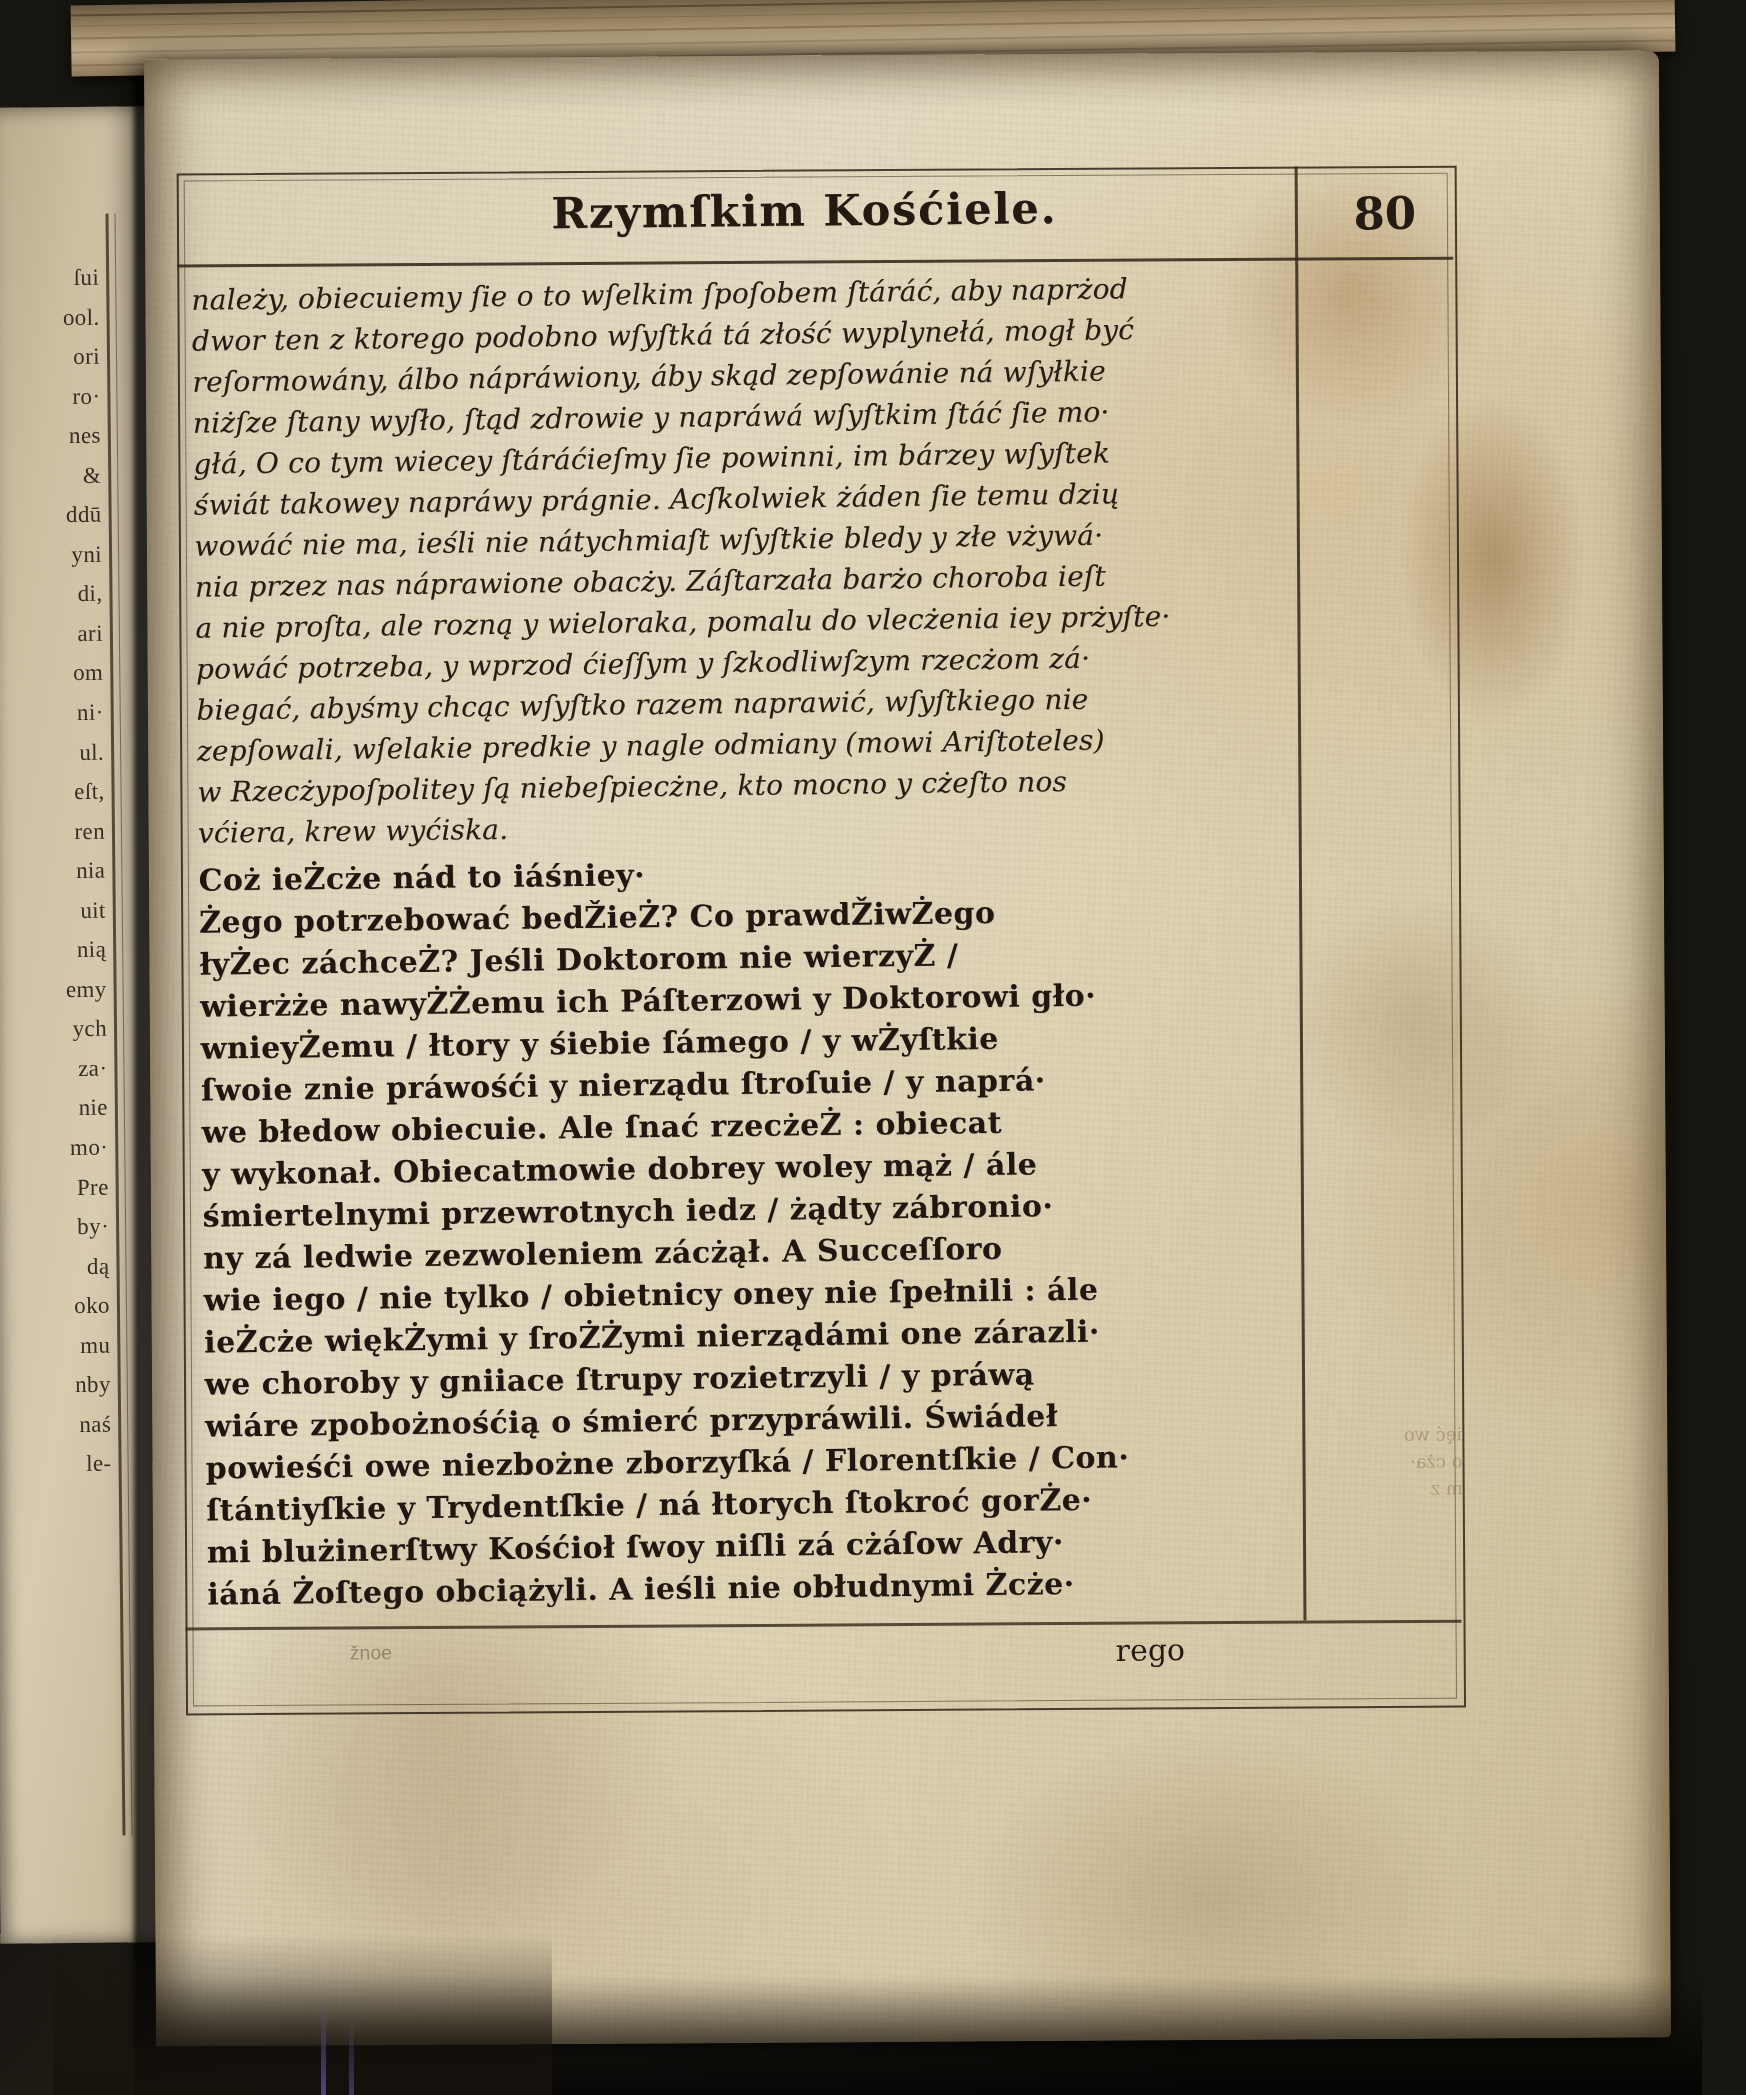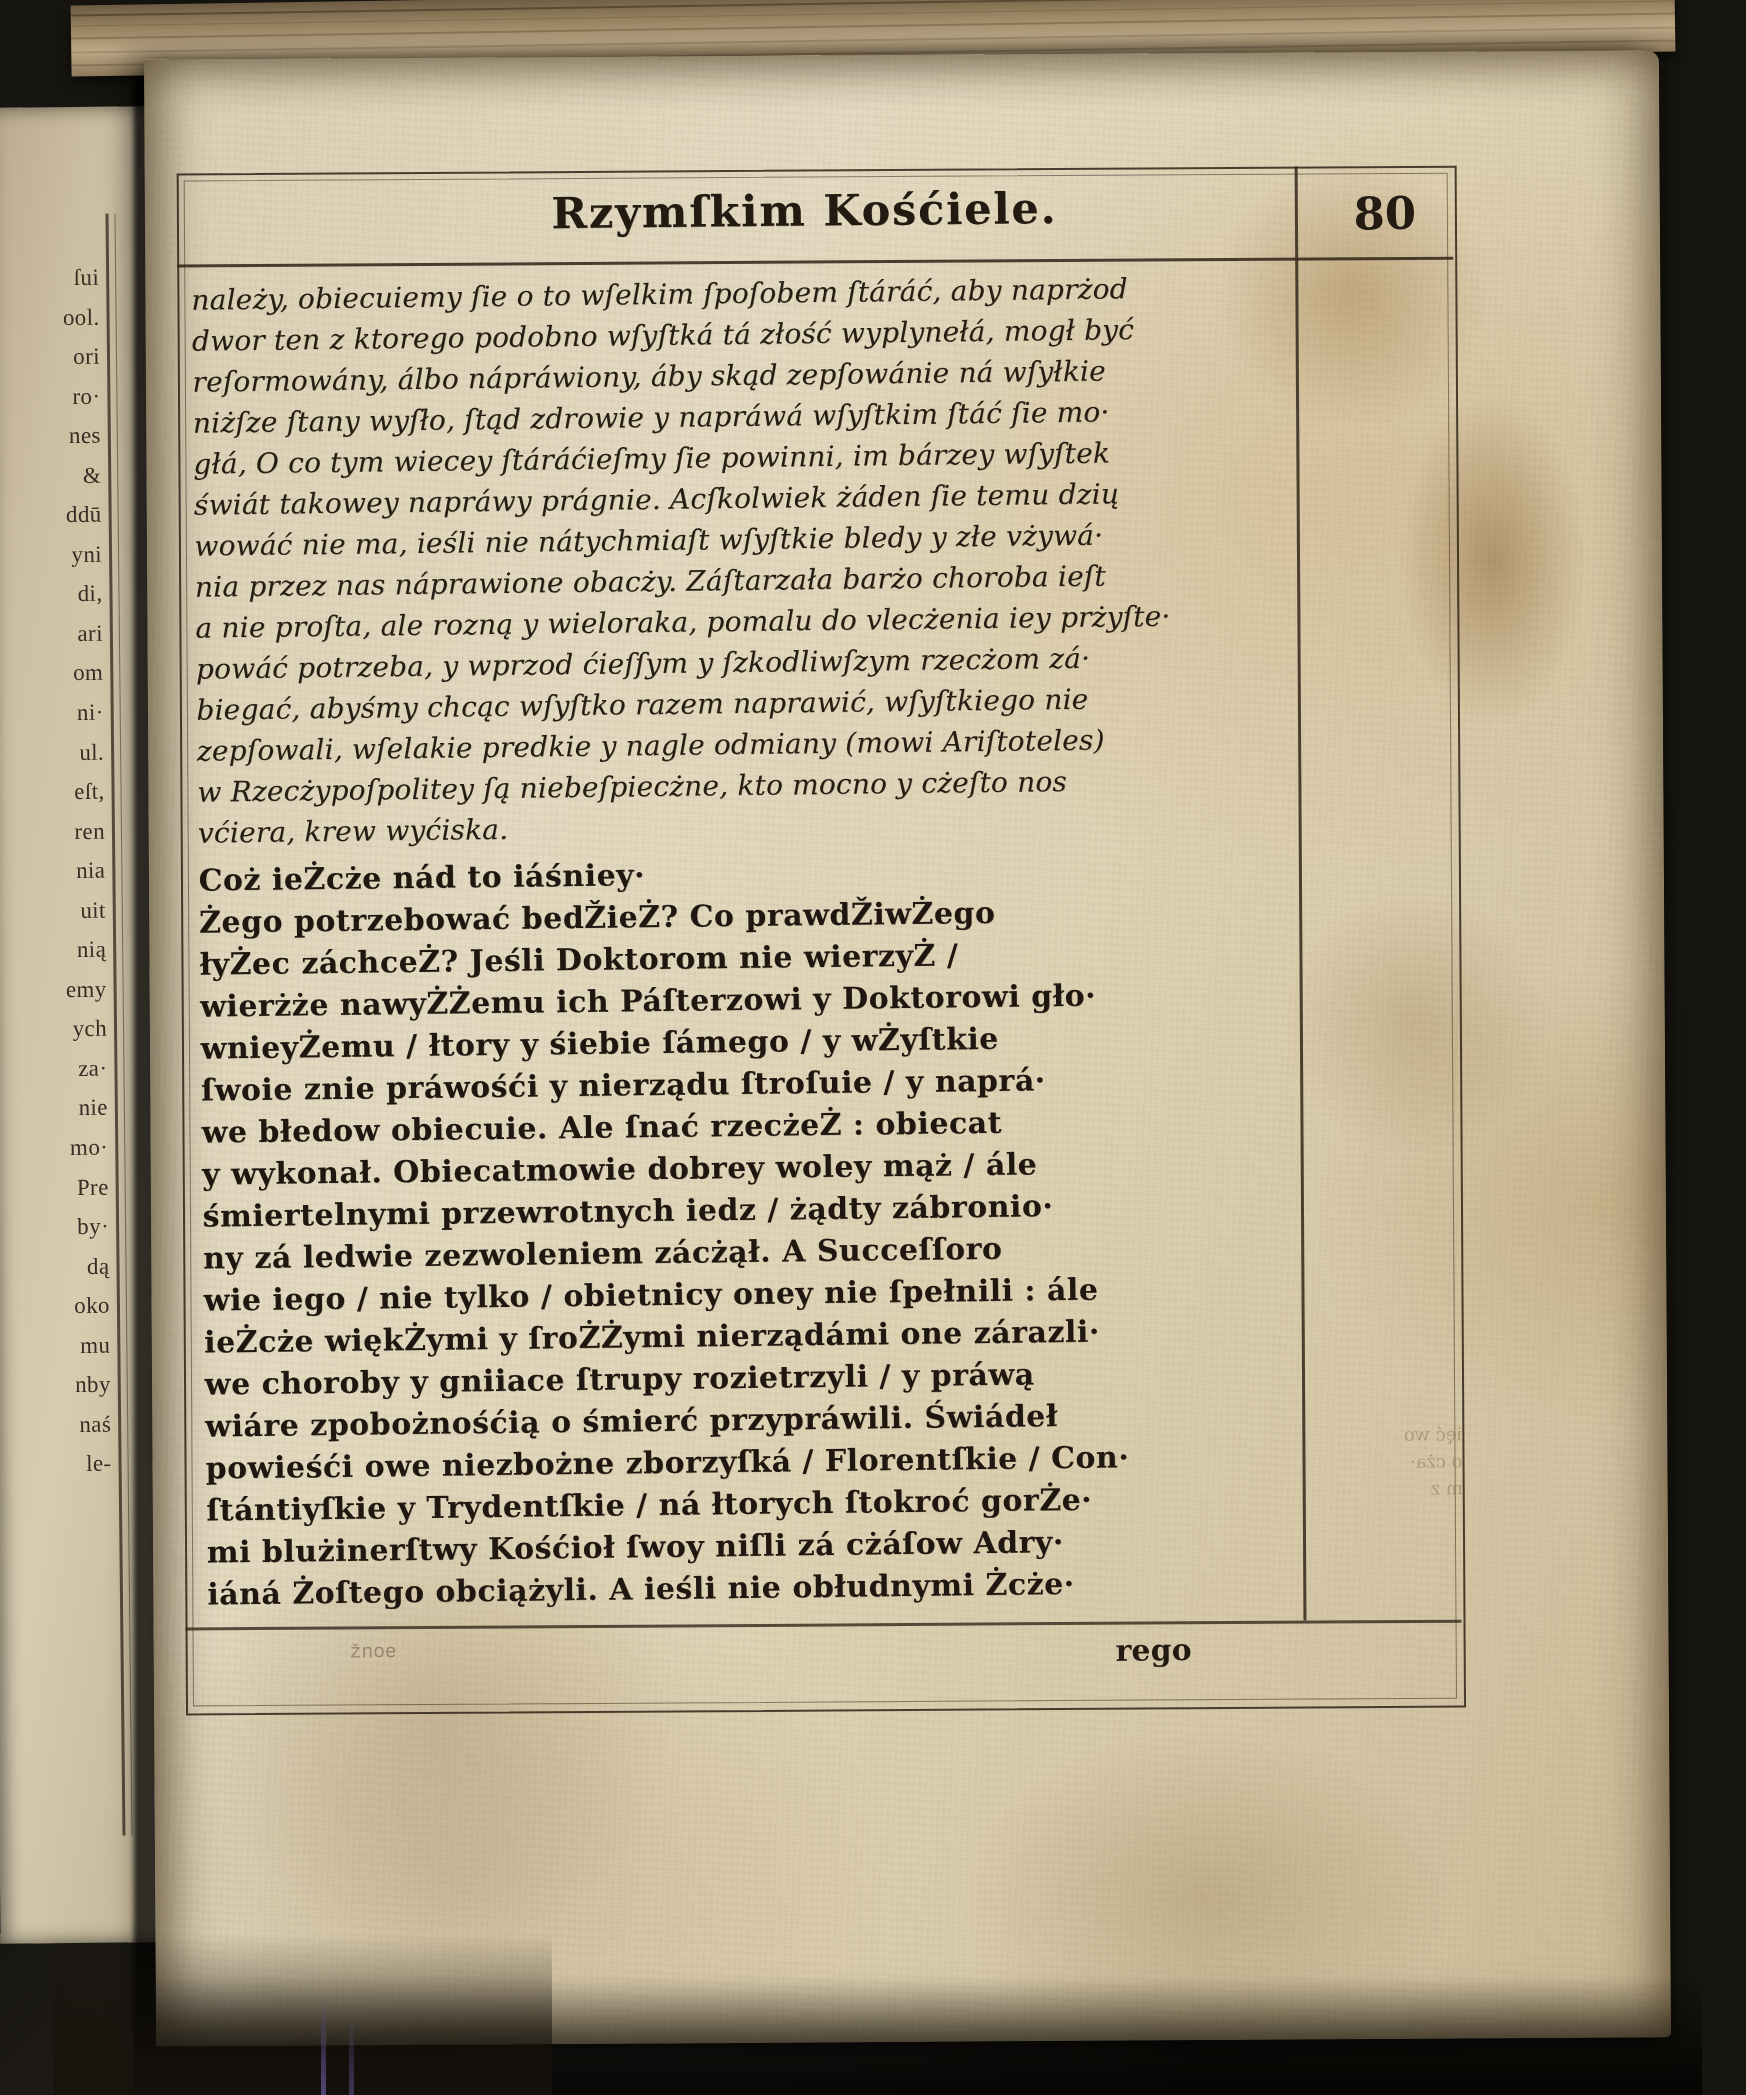--- a/index.html
+++ b/index.html
@@ -277,7 +277,7 @@
     position: absolute;
     left: 196px;
     top: 1583px;
-    font-family: Liberation Mono, monospace;
+    font-family: Liberation Sans, sans-serif;
     font-size: 19.6px;
     color: #6a5740;
     opacity: 0.55;

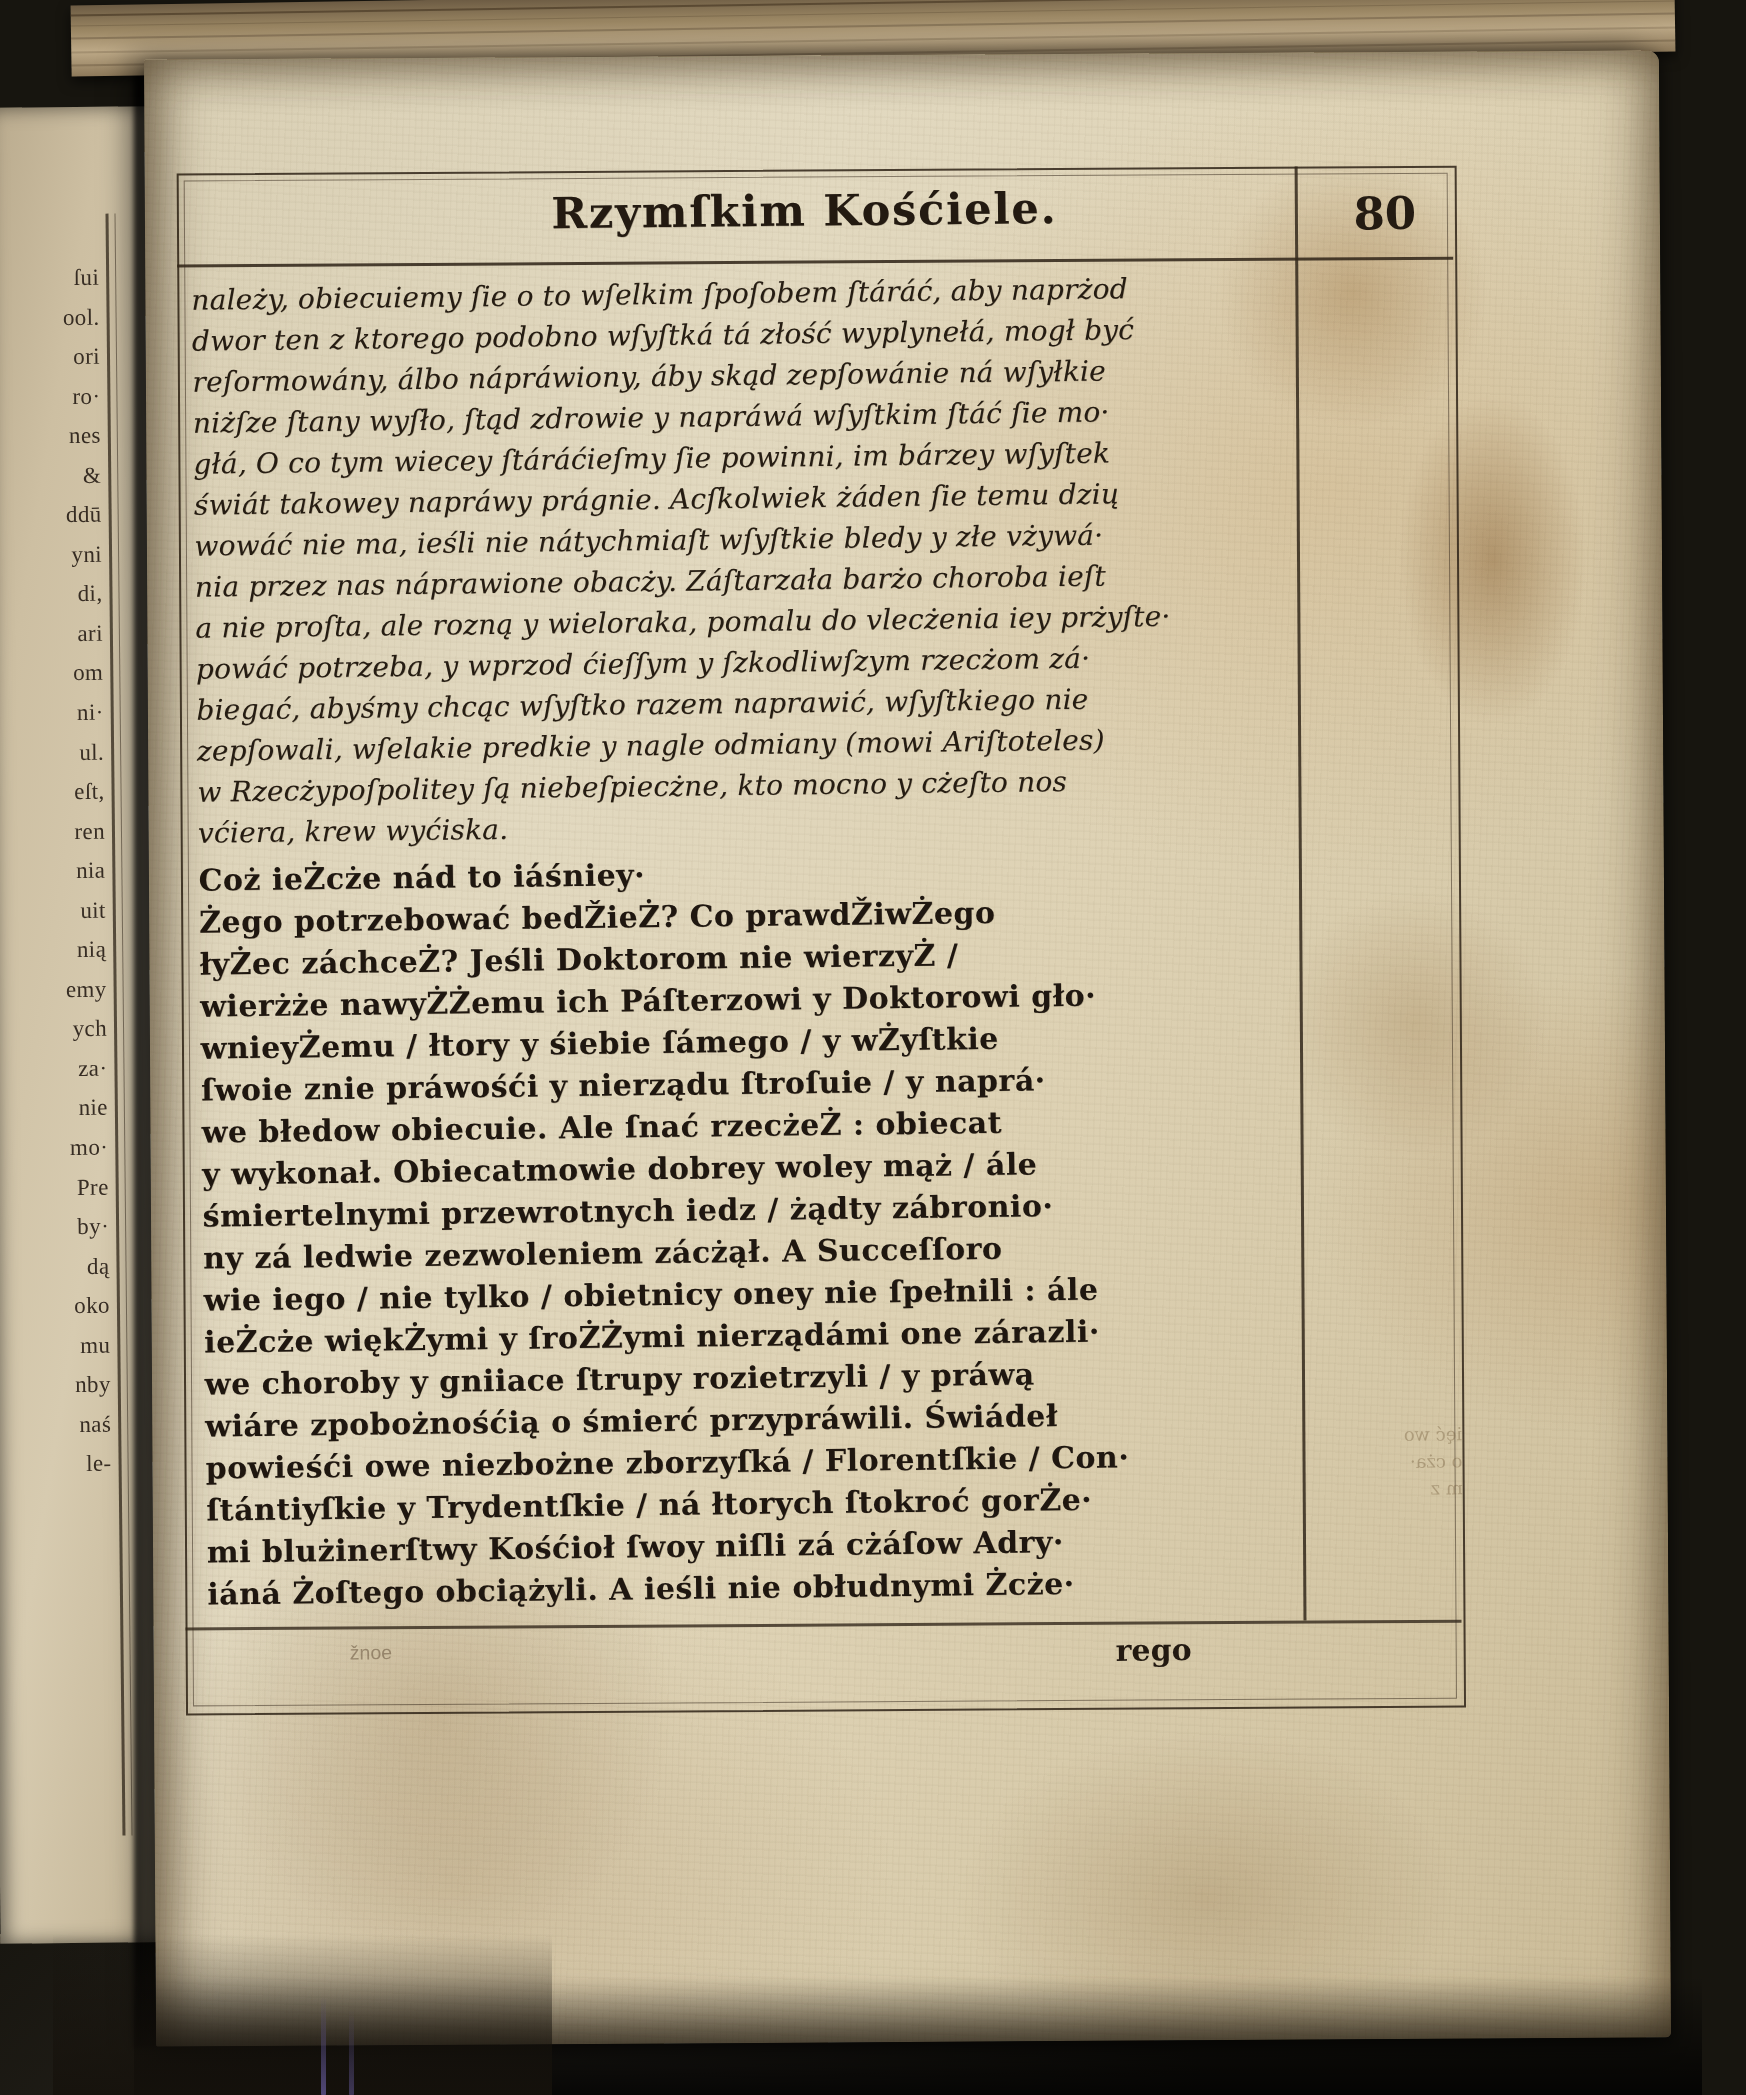--- a/index.html
+++ b/index.html
@@ -268,7 +268,7 @@
     left: 962px;
     top: 1579px;
     font-family: "DejaVu Serif", serif;
-    font-weight: 700;
+    font-weight: 400;
     font-size: 30px;
     color: #231a11;
     transform: rotate(-0.35deg);

